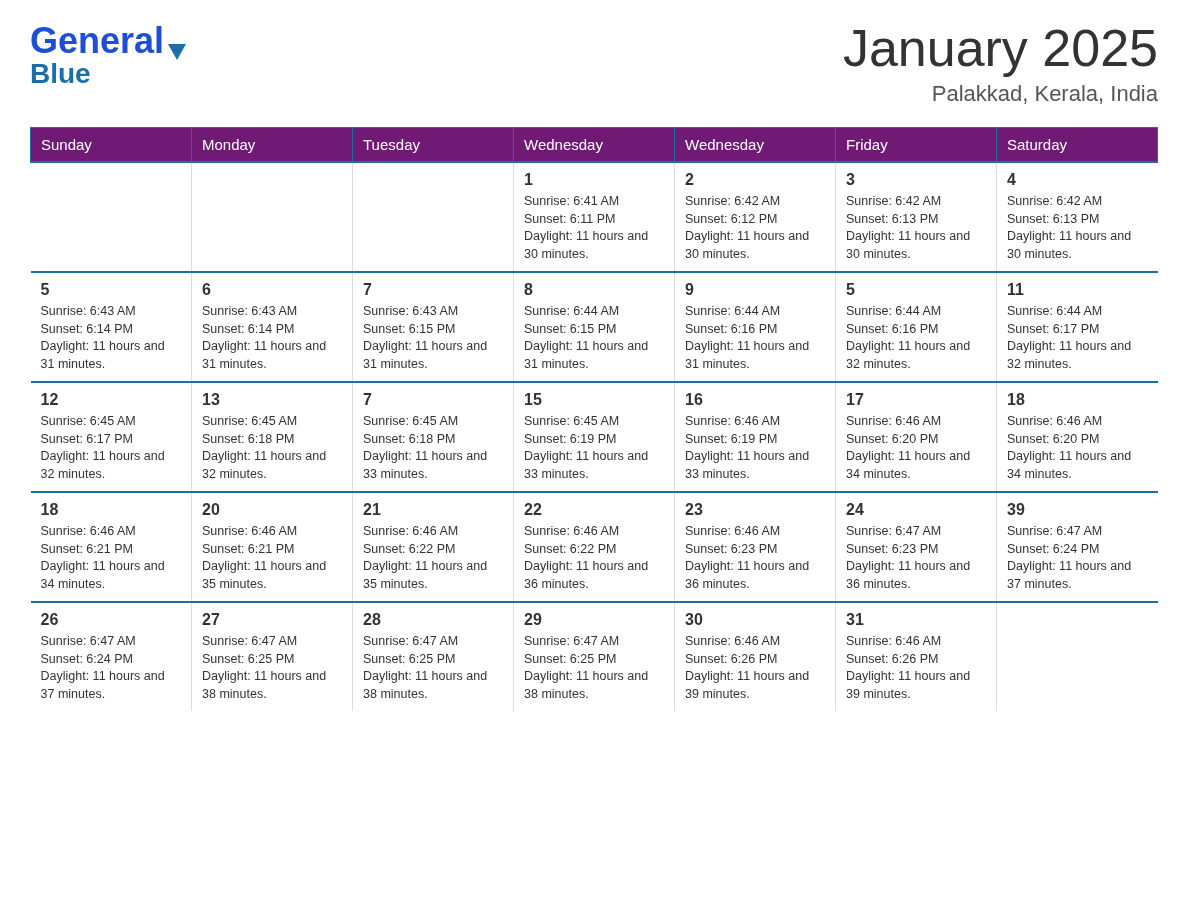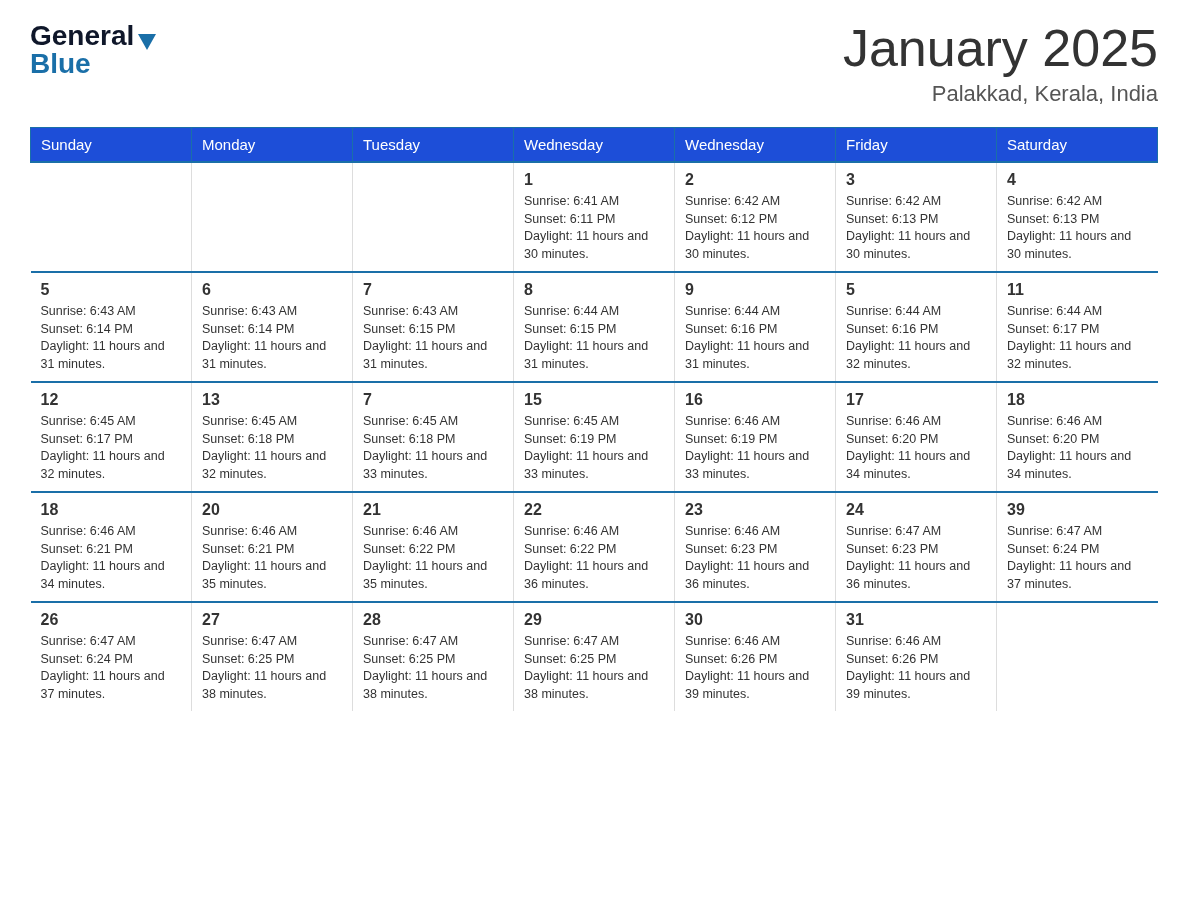--- a/index.html
+++ b/index.html
@@ -96,7 +96,7 @@
   <div class="logo">
     <div class="logo-wrapper">
       <div class="logo-top-line">
-        <span style="font-size:28px;font-weight:bold;color:#0f172a;">General</span>
+        <span style="font-size:36px;font-weight:bold;color:#1d4ed8;">General</span>
         <svg width="22" height="22" viewBox="0 0 22 22" style="margin-left:2px;margin-top:2px;">
           <polygon points="2,4 20,4 11,20" fill="#1a6fa8"></polygon>
         </svg>

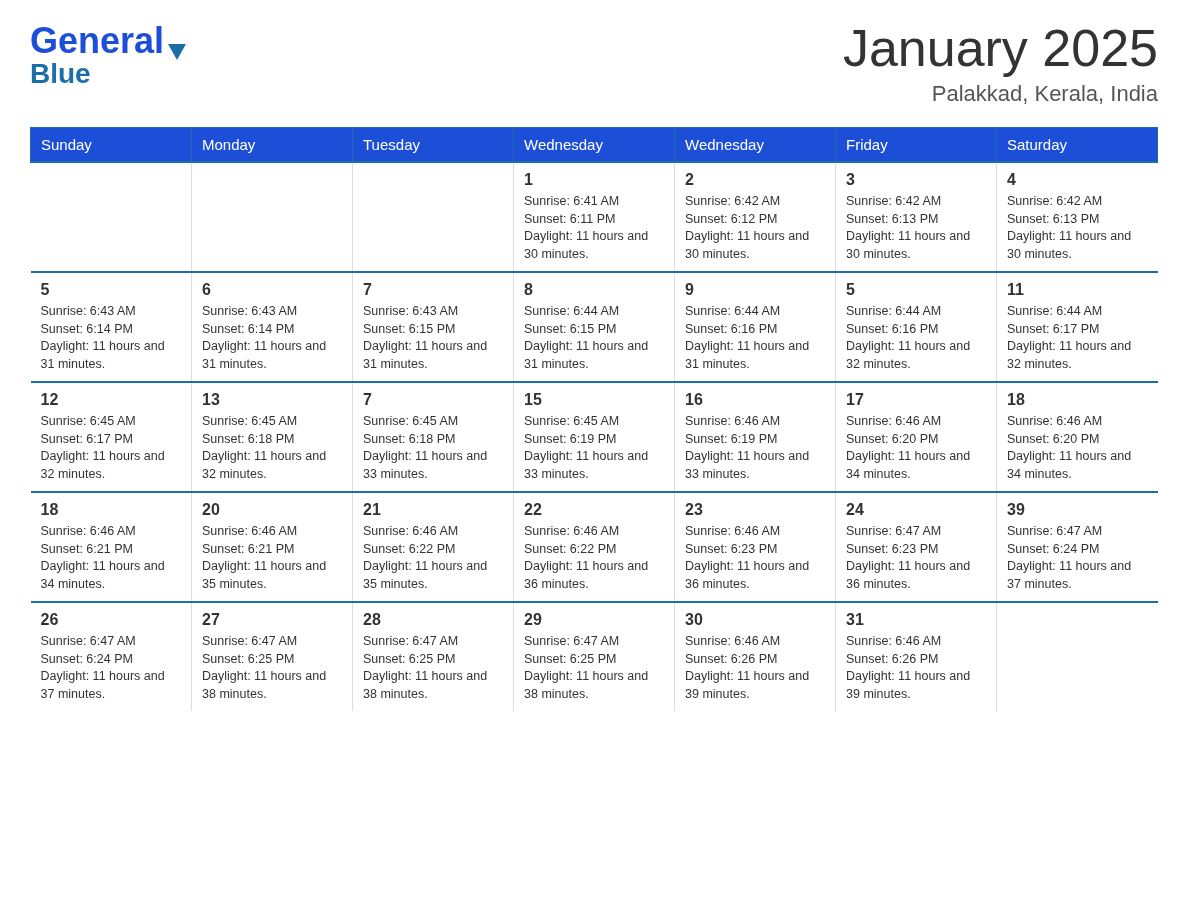--- a/index.html
+++ b/index.html
@@ -47,7 +47,7 @@
       border-collapse: collapse;
     }
     thead tr {
-      background-color: #1d4ed8;
+      background-color: #701a75;
     }
     thead th {
       color: #fff;

